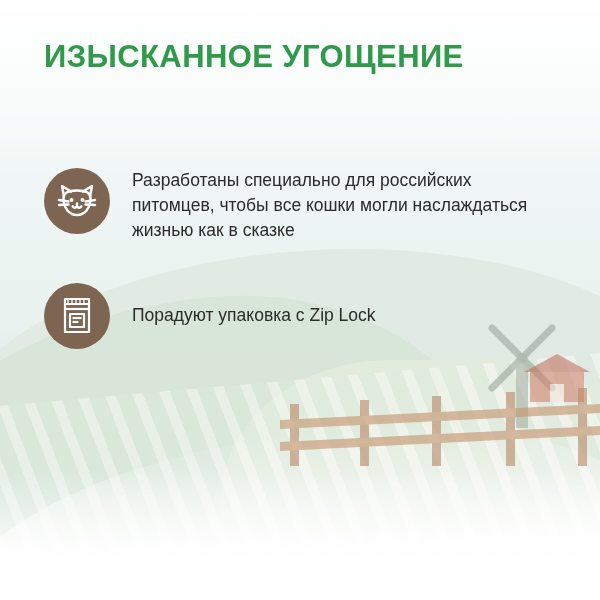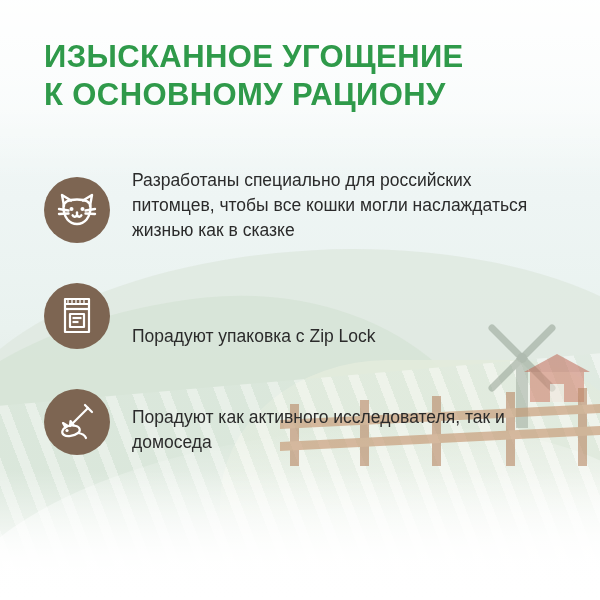--- a/index.html
+++ b/index.html
@@ -200,7 +200,6 @@
 
   <div class="headline">
     <span class="l1">ИЗЫСКАННОЕ УГОЩЕНИЕ</span>
-    <span class="l2">К ОСНОВНОМУ РАЦИОНУ</span>
   </div>
 
   <div class="features">

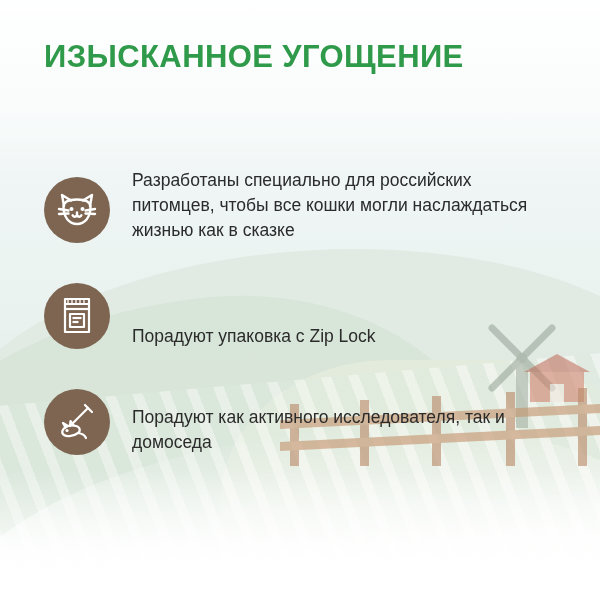--- a/index.html
+++ b/index.html
@@ -127,7 +127,7 @@
   }
   .feature {
     display: flex;
-    align-items: flex-end;
+    align-items: flex-start;
     margin-bottom: 40px;
   }
   .feature-icon {

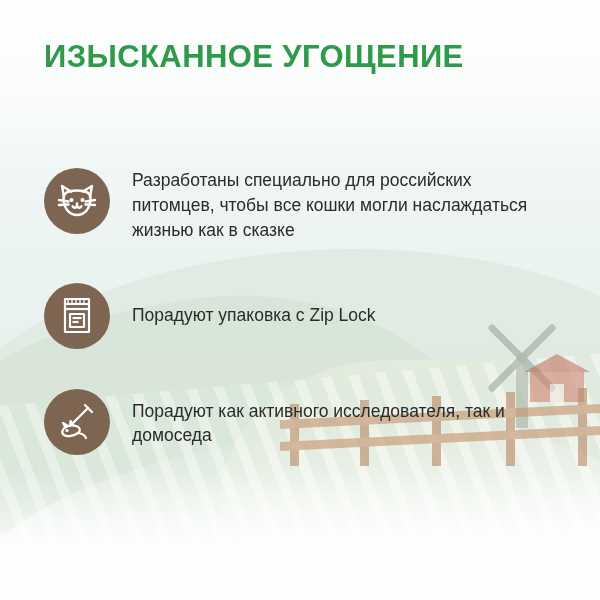--- a/index.html
+++ b/index.html
@@ -247,22 +247,6 @@
       <div class="feature-text">Порадуют упаковка с Zip Lock</div>
     </div>
 
-    <div class="feature r3">
-      <div class="feature-icon">
-        <svg width="40" height="40" viewBox="0 0 40 40">
-          <g fill="none" stroke="#ffffff" stroke-width="2.2" stroke-linecap="round" stroke-linejoin="round">
-            <line x1="31" y1="6" x2="13" y2="24"></line>
-            <path d="M28 3 L35 10"></path>
-            <path d="M9 25 C5 27 4 31 7 33 C10 35 17 34 21 31 C24 28.5 23 25 19 24 C16 23.2 11.5 23.6 9 25 Z"></path>
-            <path d="M8.5 25.5 L6 21 L10.5 23.8"></path>
-            <path d="M13 23.8 L13.5 19 L16.5 23.2"></path>
-            <path d="M21 31 C25 31.5 28 33.5 29 36"></path>
-          </g>
-          <circle cx="10" cy="28.5" r="1.6" fill="#ffffff"></circle>
-        </svg>
-      </div>
-      <div class="feature-text">Порадуют как активного исследователя, так и домоседа</div>
-    </div>
 
   </div>
 </div>

